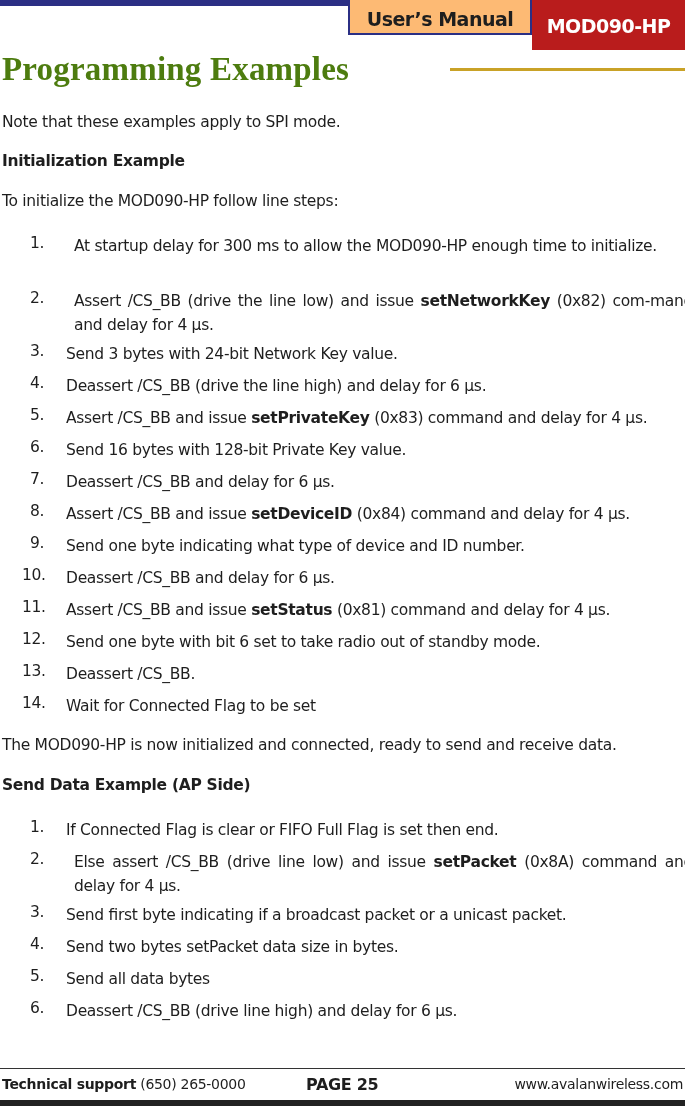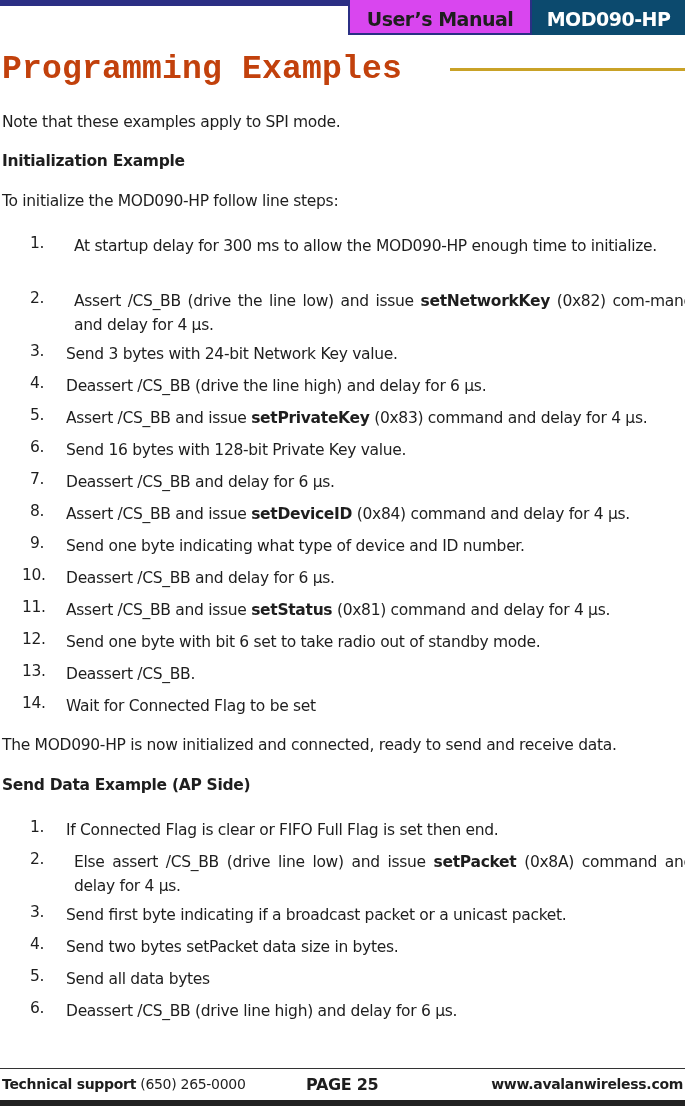--- a/index.html
+++ b/index.html
@@ -10,7 +10,7 @@
     .topbar { position: absolute; left: 0; top: 0; width: 685px; height: 6px; background: #2b2f84; }
     .hdr-manual {
       position: absolute; left: 348px; top: 0; width: 184px; height: 35px;
-      box-sizing: border-box; border: 2px solid #2b2f84; border-top: none; background: #d946ef;
+      box-sizing: border-box; border: 2px solid #2b2f84; border-top: none; background: #fdba74;
       font-family: "DejaVu Sans", sans-serif; font-weight: bold; font-size: 19px; color: #1e1e1e;
       display: flex; align-items: center; justify-content: center; padding-top: 4px;
       letter-spacing: -0.5px;

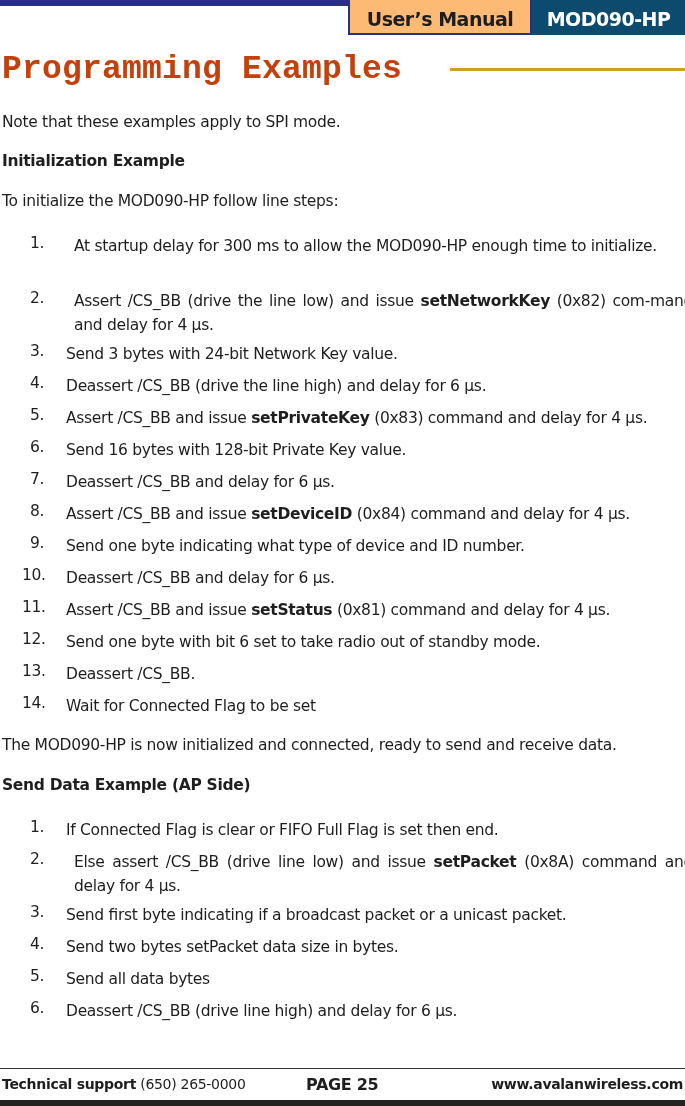--- a/index.html
+++ b/index.html
@@ -16,7 +16,7 @@
       letter-spacing: -0.5px;
     }
     .hdr-model {
-      position: absolute; left: 532px; top: 0; width: 153px; height: 35px; background: #0c4a6e;
+      position: absolute; left: 532px; top: 0; width: 153px; height: 50px; background: #b91c1c;
       color: #fff; font-weight: bold; font-size: 19px;
       display: flex; align-items: center; justify-content: center; padding-top: 2px; box-sizing: border-box;
       letter-spacing: -0.5px;

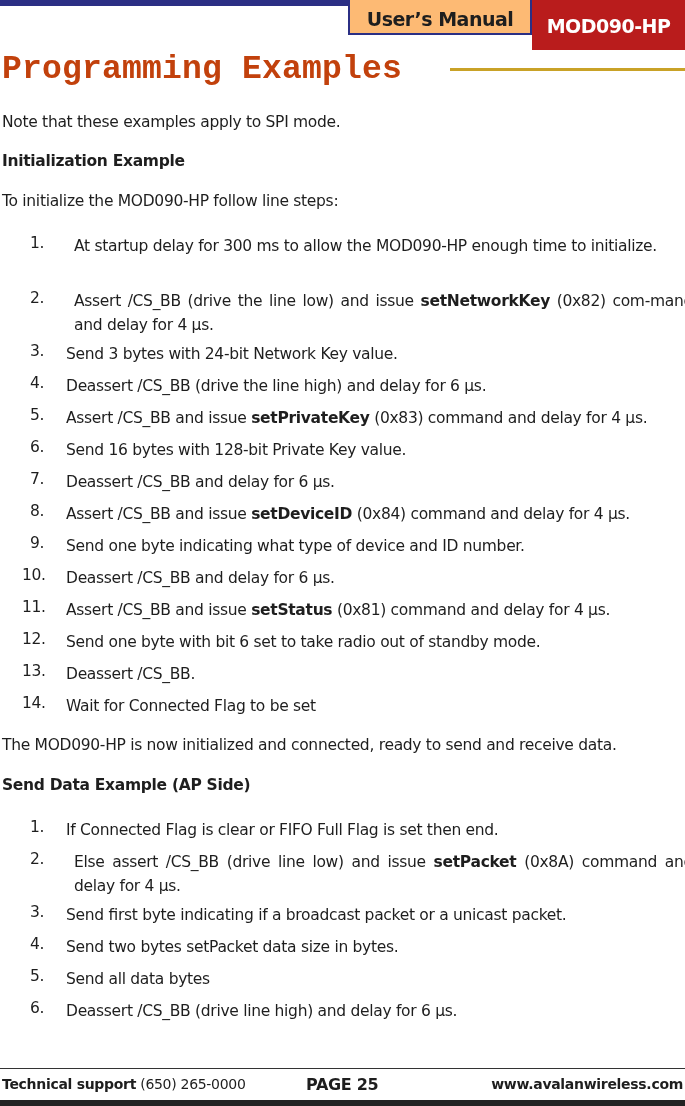--- a/index.html
+++ b/index.html
@@ -23,8 +23,8 @@
     }
     .title {
       position: absolute; left: 2px; top: 51px;
-      font-family: Liberation Mono, monospace; font-weight: bold; font-size: 33px;
-      color: #c2410c; letter-spacing: 0.2px;
+      font-family: Liberation Serif, serif; font-weight: bold; font-size: 33px;
+      color: #4d7c0f; letter-spacing: 0.2px;
     }
     .title-rule { position: absolute; left: 450px; top: 68px; width: 235px; height: 3px; background: #c9a227; }
     .p { position: absolute; left: 2px; font-size: 15.5px; white-space: nowrap; letter-spacing: -0.3px; }

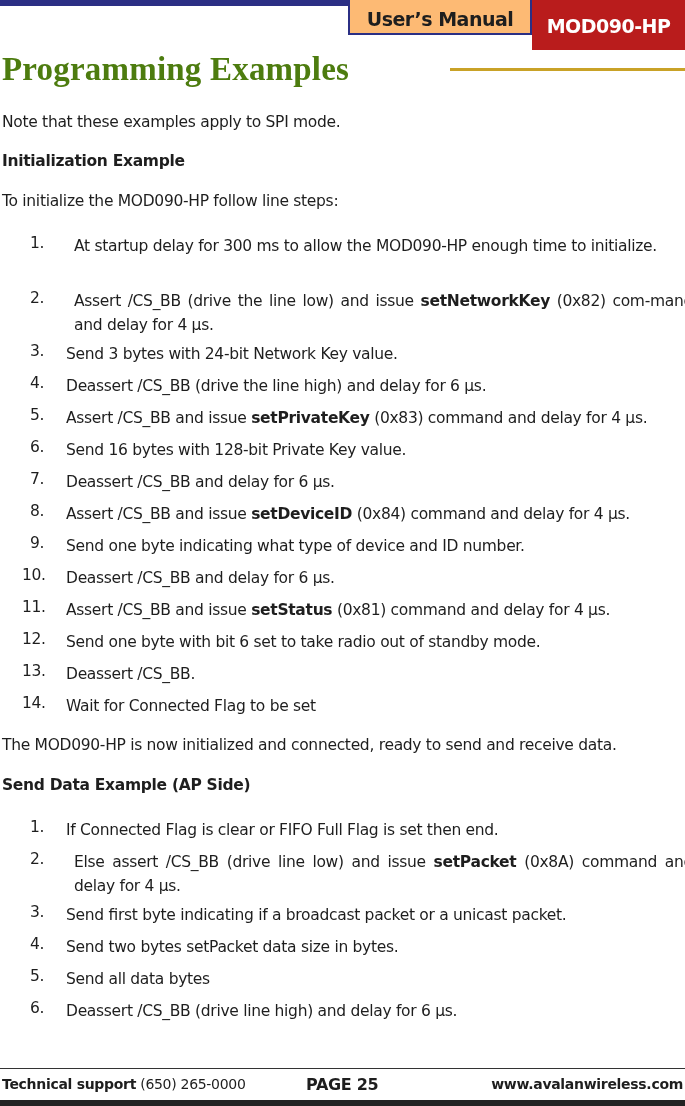--- a/index.html
+++ b/index.html
@@ -40,7 +40,7 @@
     .foot-support { position: absolute; left: 2px; top: 1076px; font-size: 14px; letter-spacing: -0.3px; }
     .foot-support b { font-weight: bold; margin-top: 33px; }
     .foot-page { position: absolute; left: 306px; top: 1075px; font-size: 16px; font-weight: bold; letter-spacing: -0.3px; }
-    .foot-web { position: absolute; right: 2px; top: 1076px; font-size: 14px; letter-spacing: -0.3px; font-weight: bold; }
+    .foot-web { position: absolute; right: 2px; top: 1076px; font-size: 14px; letter-spacing: -0.3px; }
   </style>
 </head>
 <body>

